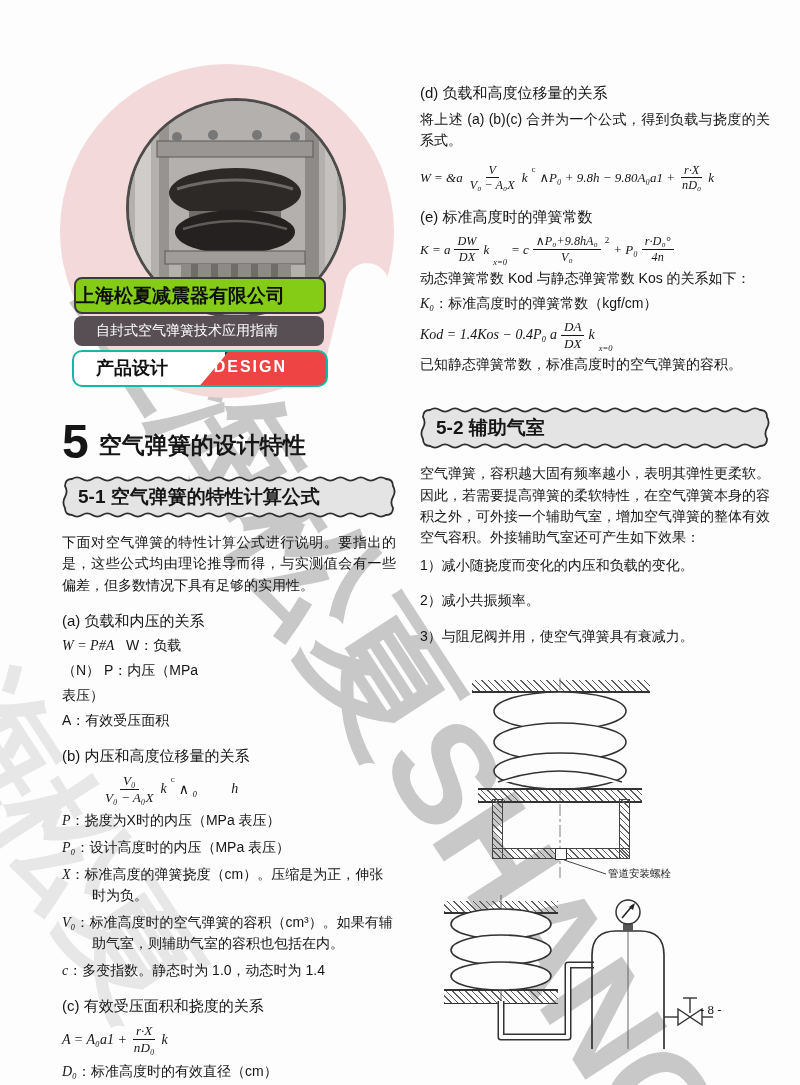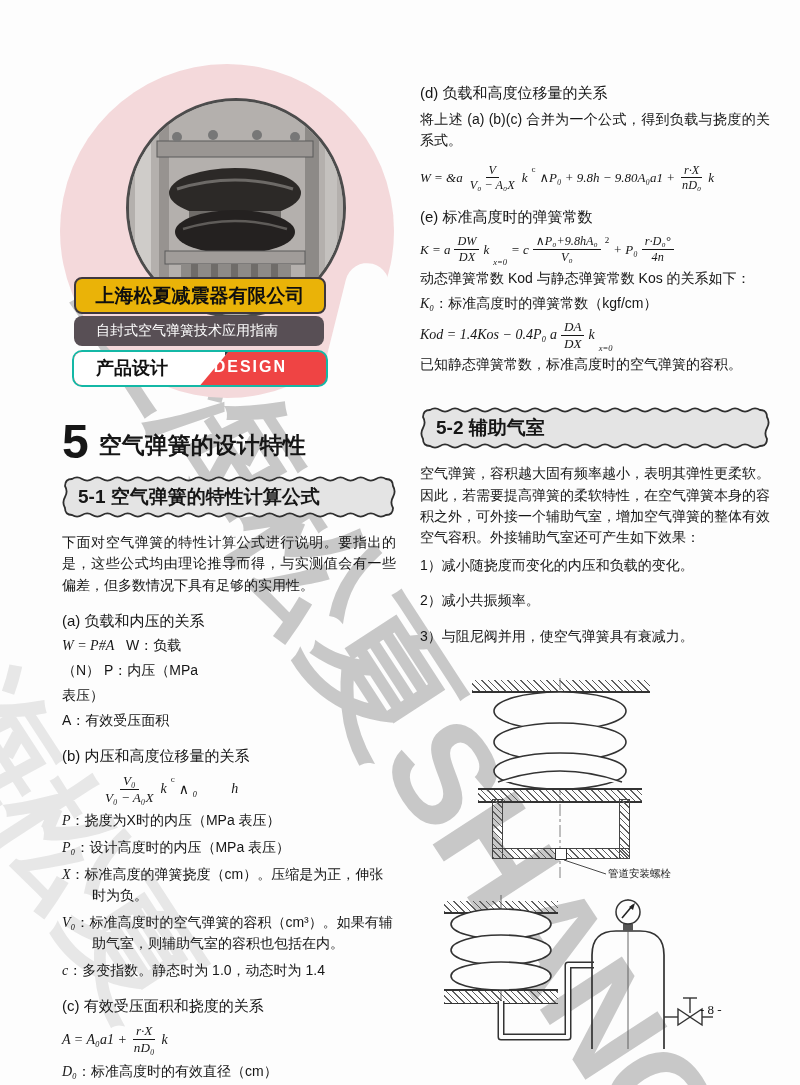--- a/index.html
+++ b/index.html
@@ -18,8 +18,8 @@
   .photo-ring{position:absolute;left:126px;top:98px;width:214px;height:214px;border-radius:50%;
               border:3px solid #4c4c4c;overflow:hidden;z-index:2;background:#b6b2af;}
   .hbar{position:absolute;z-index:3;border-radius:8px;display:flex;align-items:center;}
-  .hbar1{left:74px;top:277px;width:248px;height:33px;background:#eab308;border:2.5px solid #3e383e;
-         justify-content:center;font-size:19px;font-weight:700;color:#0f0f0f;}
+  .hbar1{left:74px;top:277px;width:248px;height:33px;background:#84cc16;border:2.5px solid #3e383e;
+         font-size:19px;font-weight:700;color:#0f0f0f;}
   .hbar2{left:74px;top:316px;width:250px;height:30px;background:#584f55;color:#fff;
          font-size:14px;padding-left:22px;box-sizing:border-box;}
   .hbar3{left:72px;top:350px;width:252px;height:33px;background:#ef4444;border:2px solid #14b8a6;

